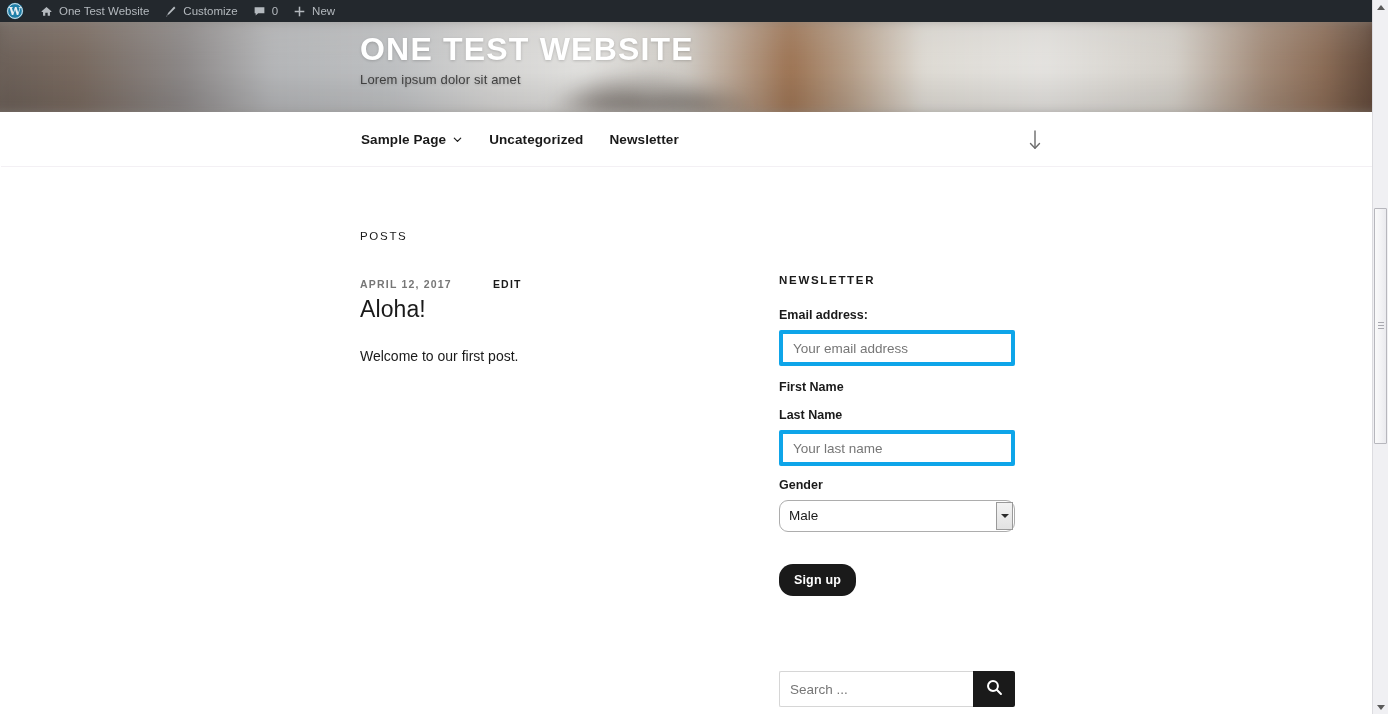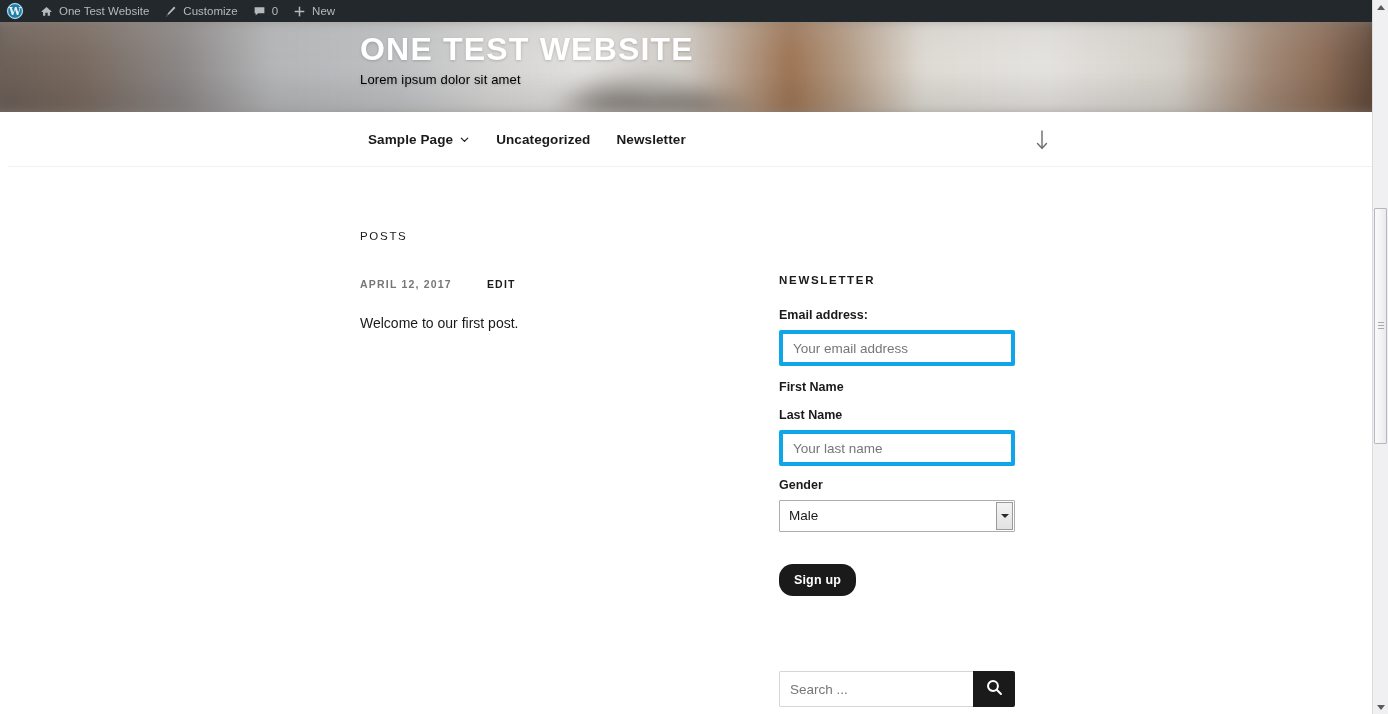--- a/index.html
+++ b/index.html
@@ -112,7 +112,7 @@
   #site-desc {
     margin: 4px 0 0 0;
     font-size: 13px;
-    color: #000000;
+    color: #404040;
     font-weight: 400;
     letter-spacing: .15px;
     text-shadow: 0 1px 3px rgba(0,0,0,.20);

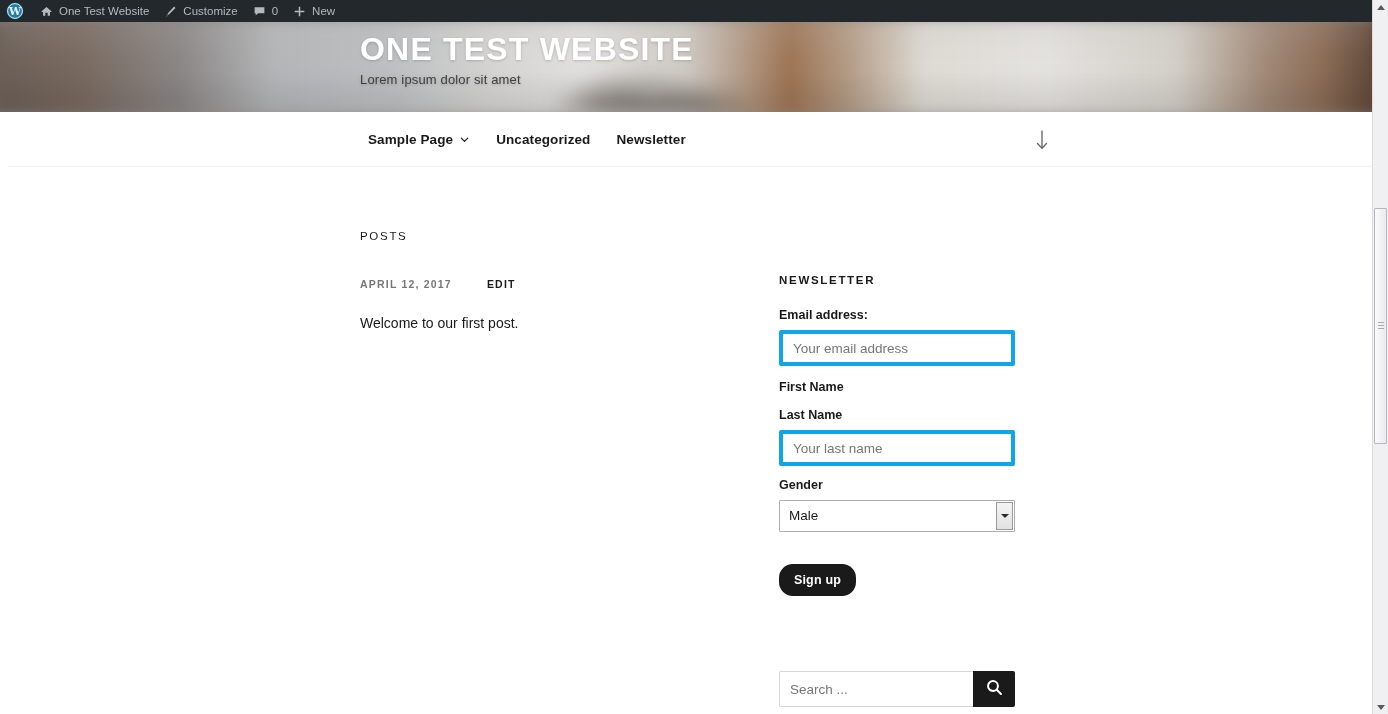--- a/index.html
+++ b/index.html
@@ -120,7 +120,7 @@
 
   
   #nav-wrap {
-    position: absolute; top: 112px; left: 8px;
+    position: absolute; top: 112px; left: 1px;
     width: 1372px; height: 55px;
     background: #ffffff;
     border-bottom: 1px solid #f3f0f4;

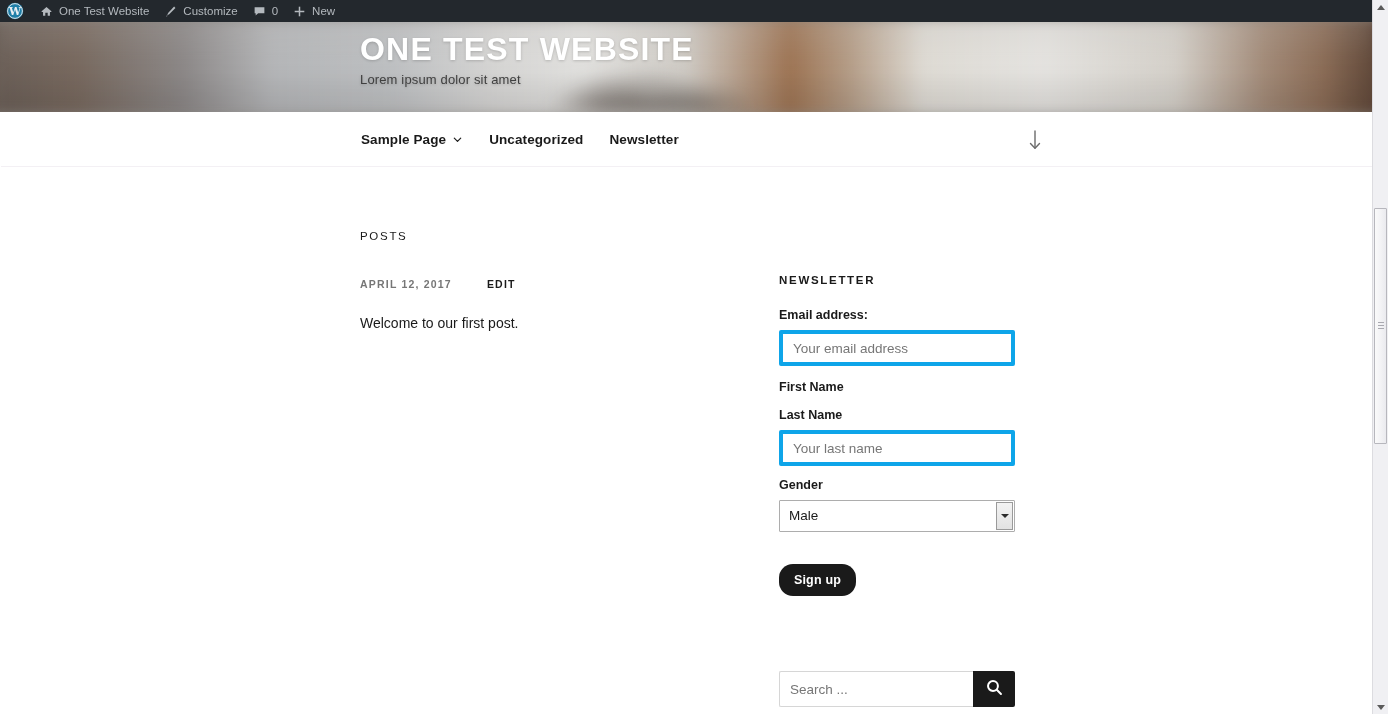--- a/index.html
+++ b/index.html
@@ -161,7 +161,7 @@
     font-size: 10.5px; font-weight: 700;
     letter-spacing: 1.2px; text-transform: uppercase;
     color: #767676;
-    display: flex; align-items: baseline; gap: 14px;
+    display: flex; align-items: baseline; gap: 20px;
   }
   #post-edit { color: #1a1a1a; cursor: pointer; padding-left: 21px; }
   #post-title {

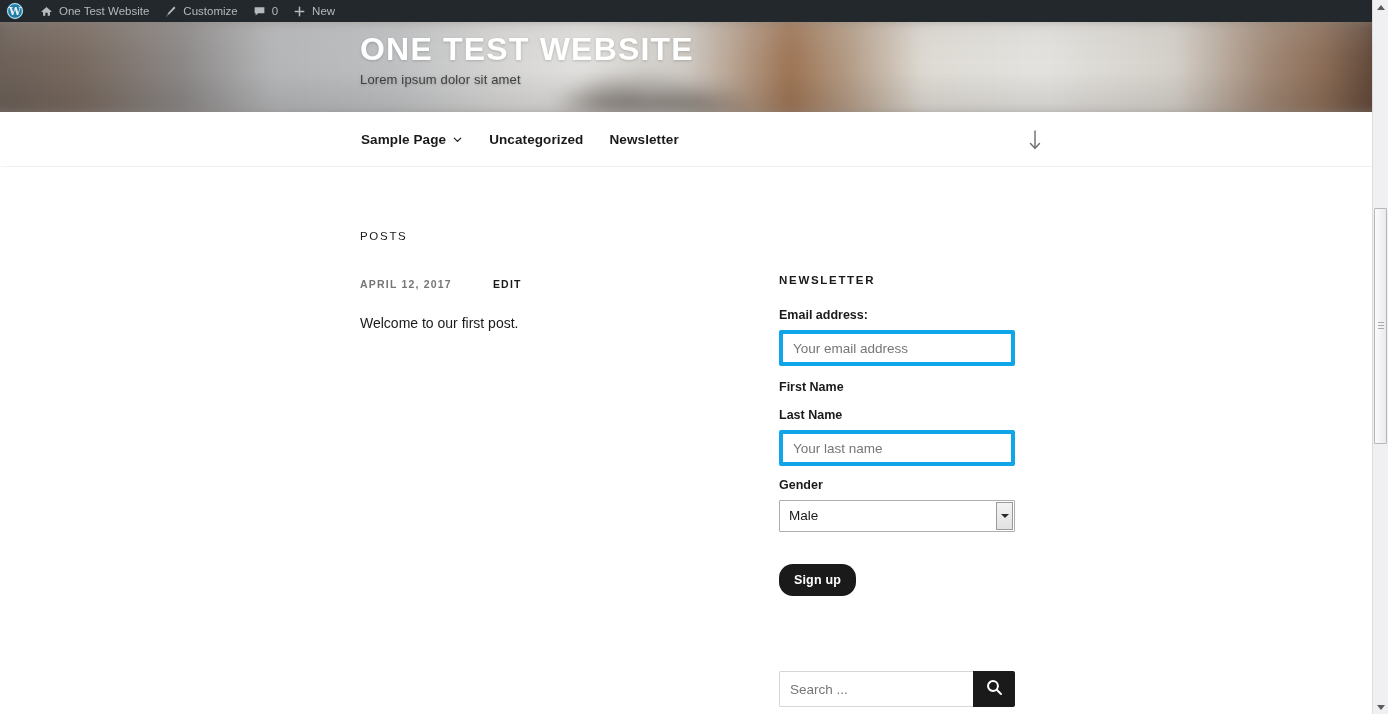--- a/index.html
+++ b/index.html
@@ -410,6 +410,7 @@
         <span>APRIL 12, 2017</span>
         <span id="post-edit">EDIT</span>
       </div>
+      <h3 id="post-title">Aloha!</h3>
       <p id="post-excerpt">Welcome to our first post.</p>
     </article>
   </div>

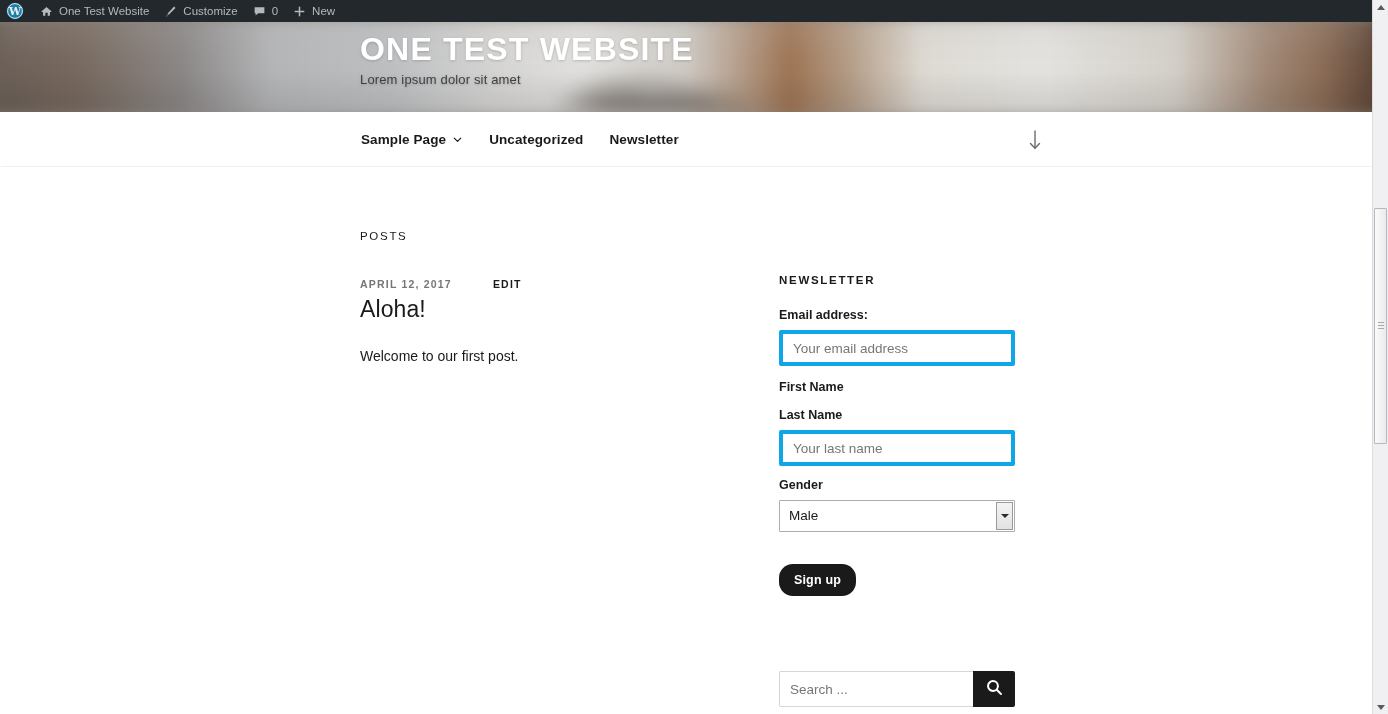--- a/index.html
+++ b/index.html
@@ -206,7 +206,7 @@
     position: relative; width: 236px; height: 32px;
     border: 1px solid #adadad;
     background: #ffffff;
-    border-radius: 1px;
+    border-radius: 9px;
   }
   #gender-value {
     position: absolute; left: 9px; top: 0;

